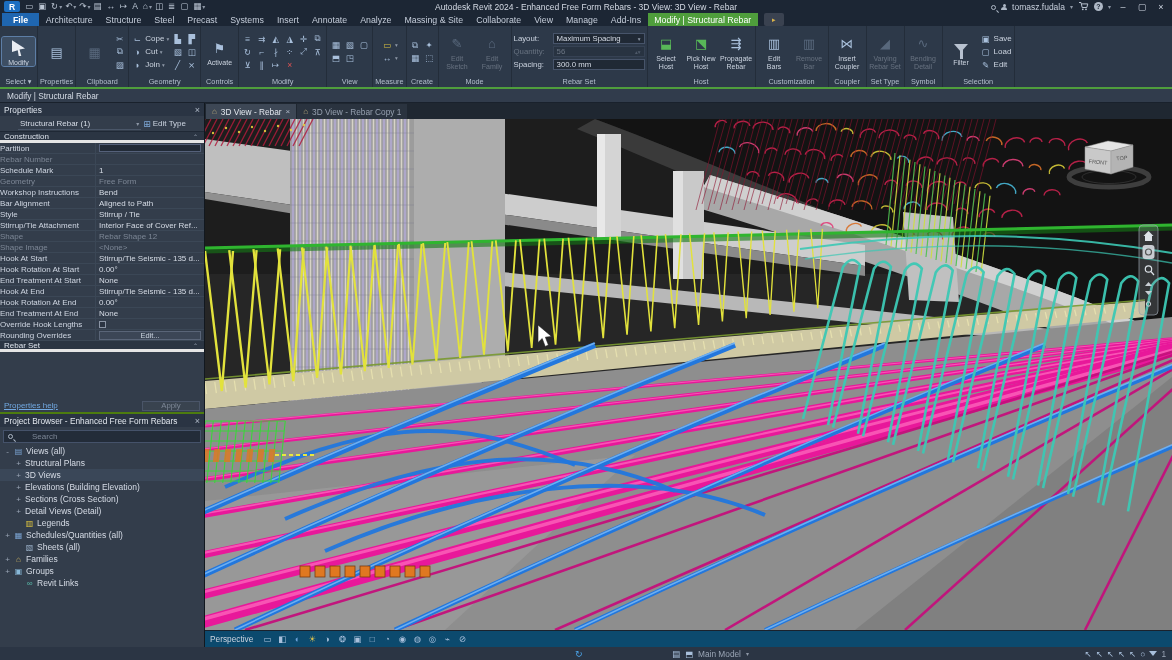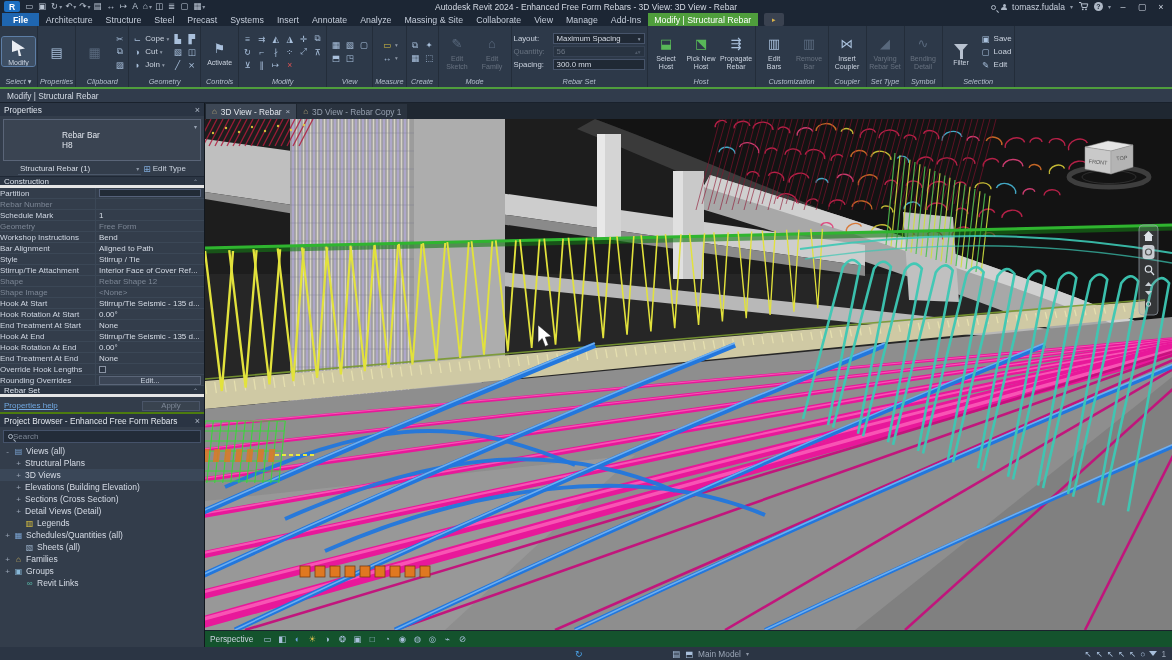--- a/index.html
+++ b/index.html
@@ -44,7 +44,7 @@
     border-bottom:2px solid #4f9e3c;flex:0 0 63px;overflow:hidden;}
   .rpanel{display:flex;flex-direction:column;border-right:1px solid #232d3a;padding:1px 2px 0;}
   .rpc{flex:1;display:flex;align-items:center;justify-content:center;gap:2px;}
-  .rplabel{height:11px;line-height:11px;font-size:7.3px;color:#b4bfce;text-align:center;white-space:nowrap;font-style:italic;}
+  .rplabel{height:11px;line-height:11px;font-size:7.3px;color:#b4bfce;text-align:center;white-space:nowrap;}
   .rbig{width:33px;display:flex;flex-direction:column;align-items:center;gap:1px;padding-top:2px;
     font-size:7px;line-height:7.5px;color:#ccd4e0;text-align:center;border-radius:2px;}
   .rbig .bicon{width:19px;height:19px;display:flex;align-items:center;justify-content:center;

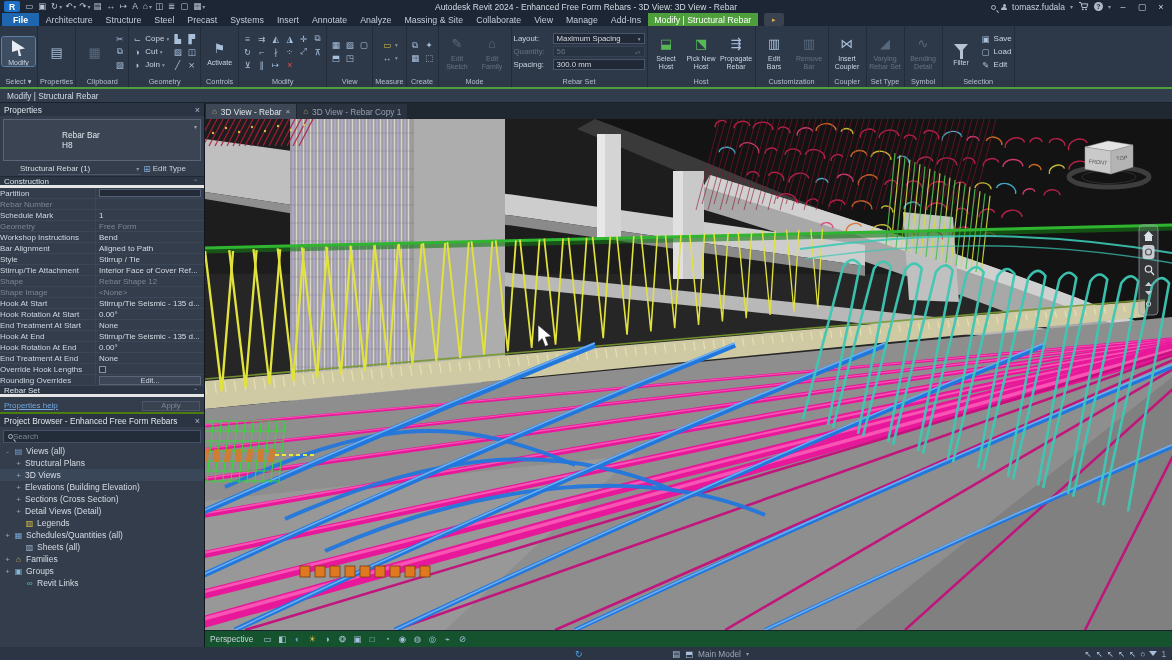--- a/index.html
+++ b/index.html
@@ -498,13 +498,6 @@
         <div class="phead">
           <span>Properties</span>
           <span class="x">×</span>
-        </div>
-        <div class="typebox">
-          <div class="tlines">
-            <div>Rebar Bar</div>
-            <div>H8</div>
-          </div>
-          <span class="tcaret">▾</span>
         </div>
         <div class="selrow">
           <div class="selbox">

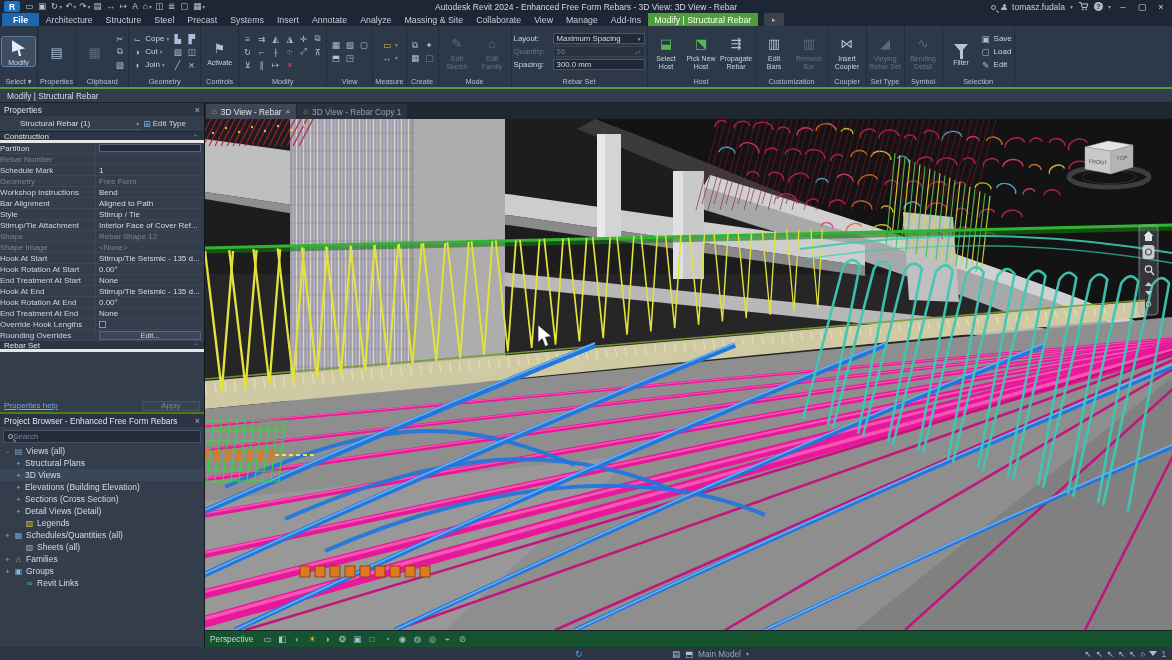--- a/index.html
+++ b/index.html
@@ -117,7 +117,7 @@
     font-size:8.3px;color:#e2e7ee;}
   .bhead .x{margin-left:auto;color:#aeb8c6;font-size:9px;}
   .search{margin:3px 3px 2px;height:13px;background:#232c39;border:1px solid #45526a;
-    display:flex;align-items:center;gap:0;padding:0 4px;color:#7d8796;font-size:8px;}
+    display:flex;align-items:center;gap:19px;padding:0 4px;color:#7d8796;font-size:8px;}
   .tree{flex:1;overflow:hidden;}
   .trow{height:12px;display:flex;align-items:center;gap:3px;white-space:nowrap;}
   .trow.sel{background:#3a4758;}

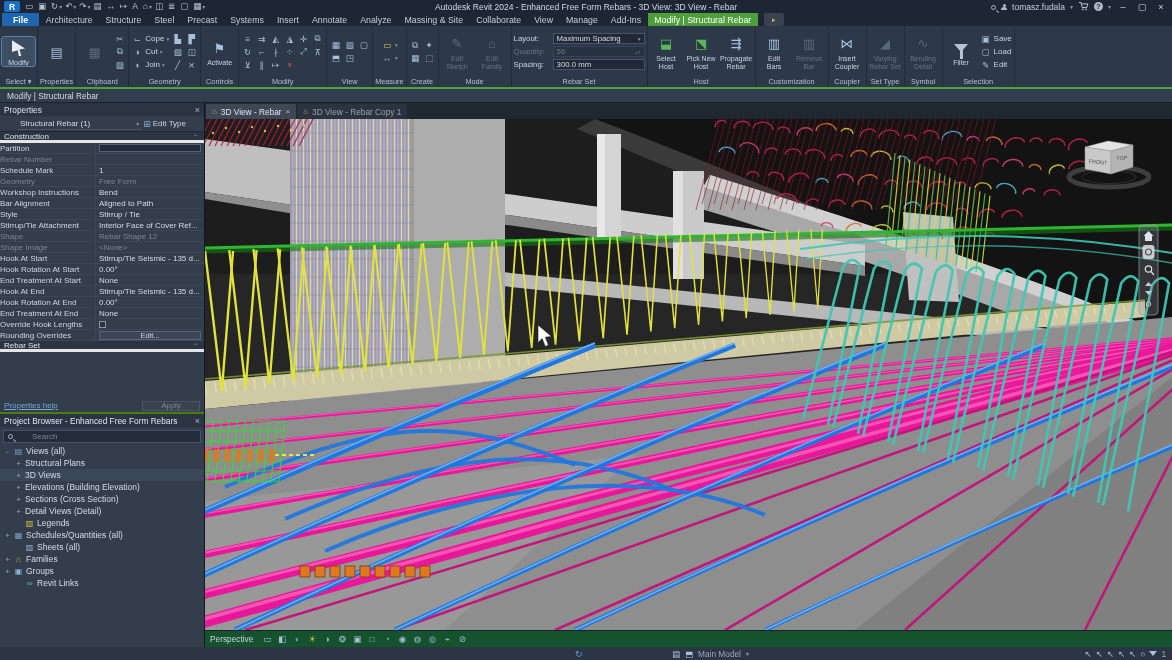--- a/index.html
+++ b/index.html
@@ -135,7 +135,7 @@
   .vtab .x{color:#aeb8c6;font-size:8px;}
   .scene-wrap{flex:1;position:relative;min-height:0;}
   .scene-wrap svg{position:absolute;inset:0;width:100%;height:100%;}
-  .vcbar{height:17px;flex:0 0 17px;background:#14532d;border-top:1px solid #1a222d;
+  .vcbar{height:17px;flex:0 0 17px;background:#0c4a6e;border-top:1px solid #1a222d;
     display:flex;align-items:center;gap:1px;padding:0 5px;font-size:8.3px;color:#ccd4e0;text-align:right;}
   .cicon{width:14px;height:13px;display:flex;align-items:center;justify-content:center;
     font-size:8.5px;color:#a9c0dc;}

